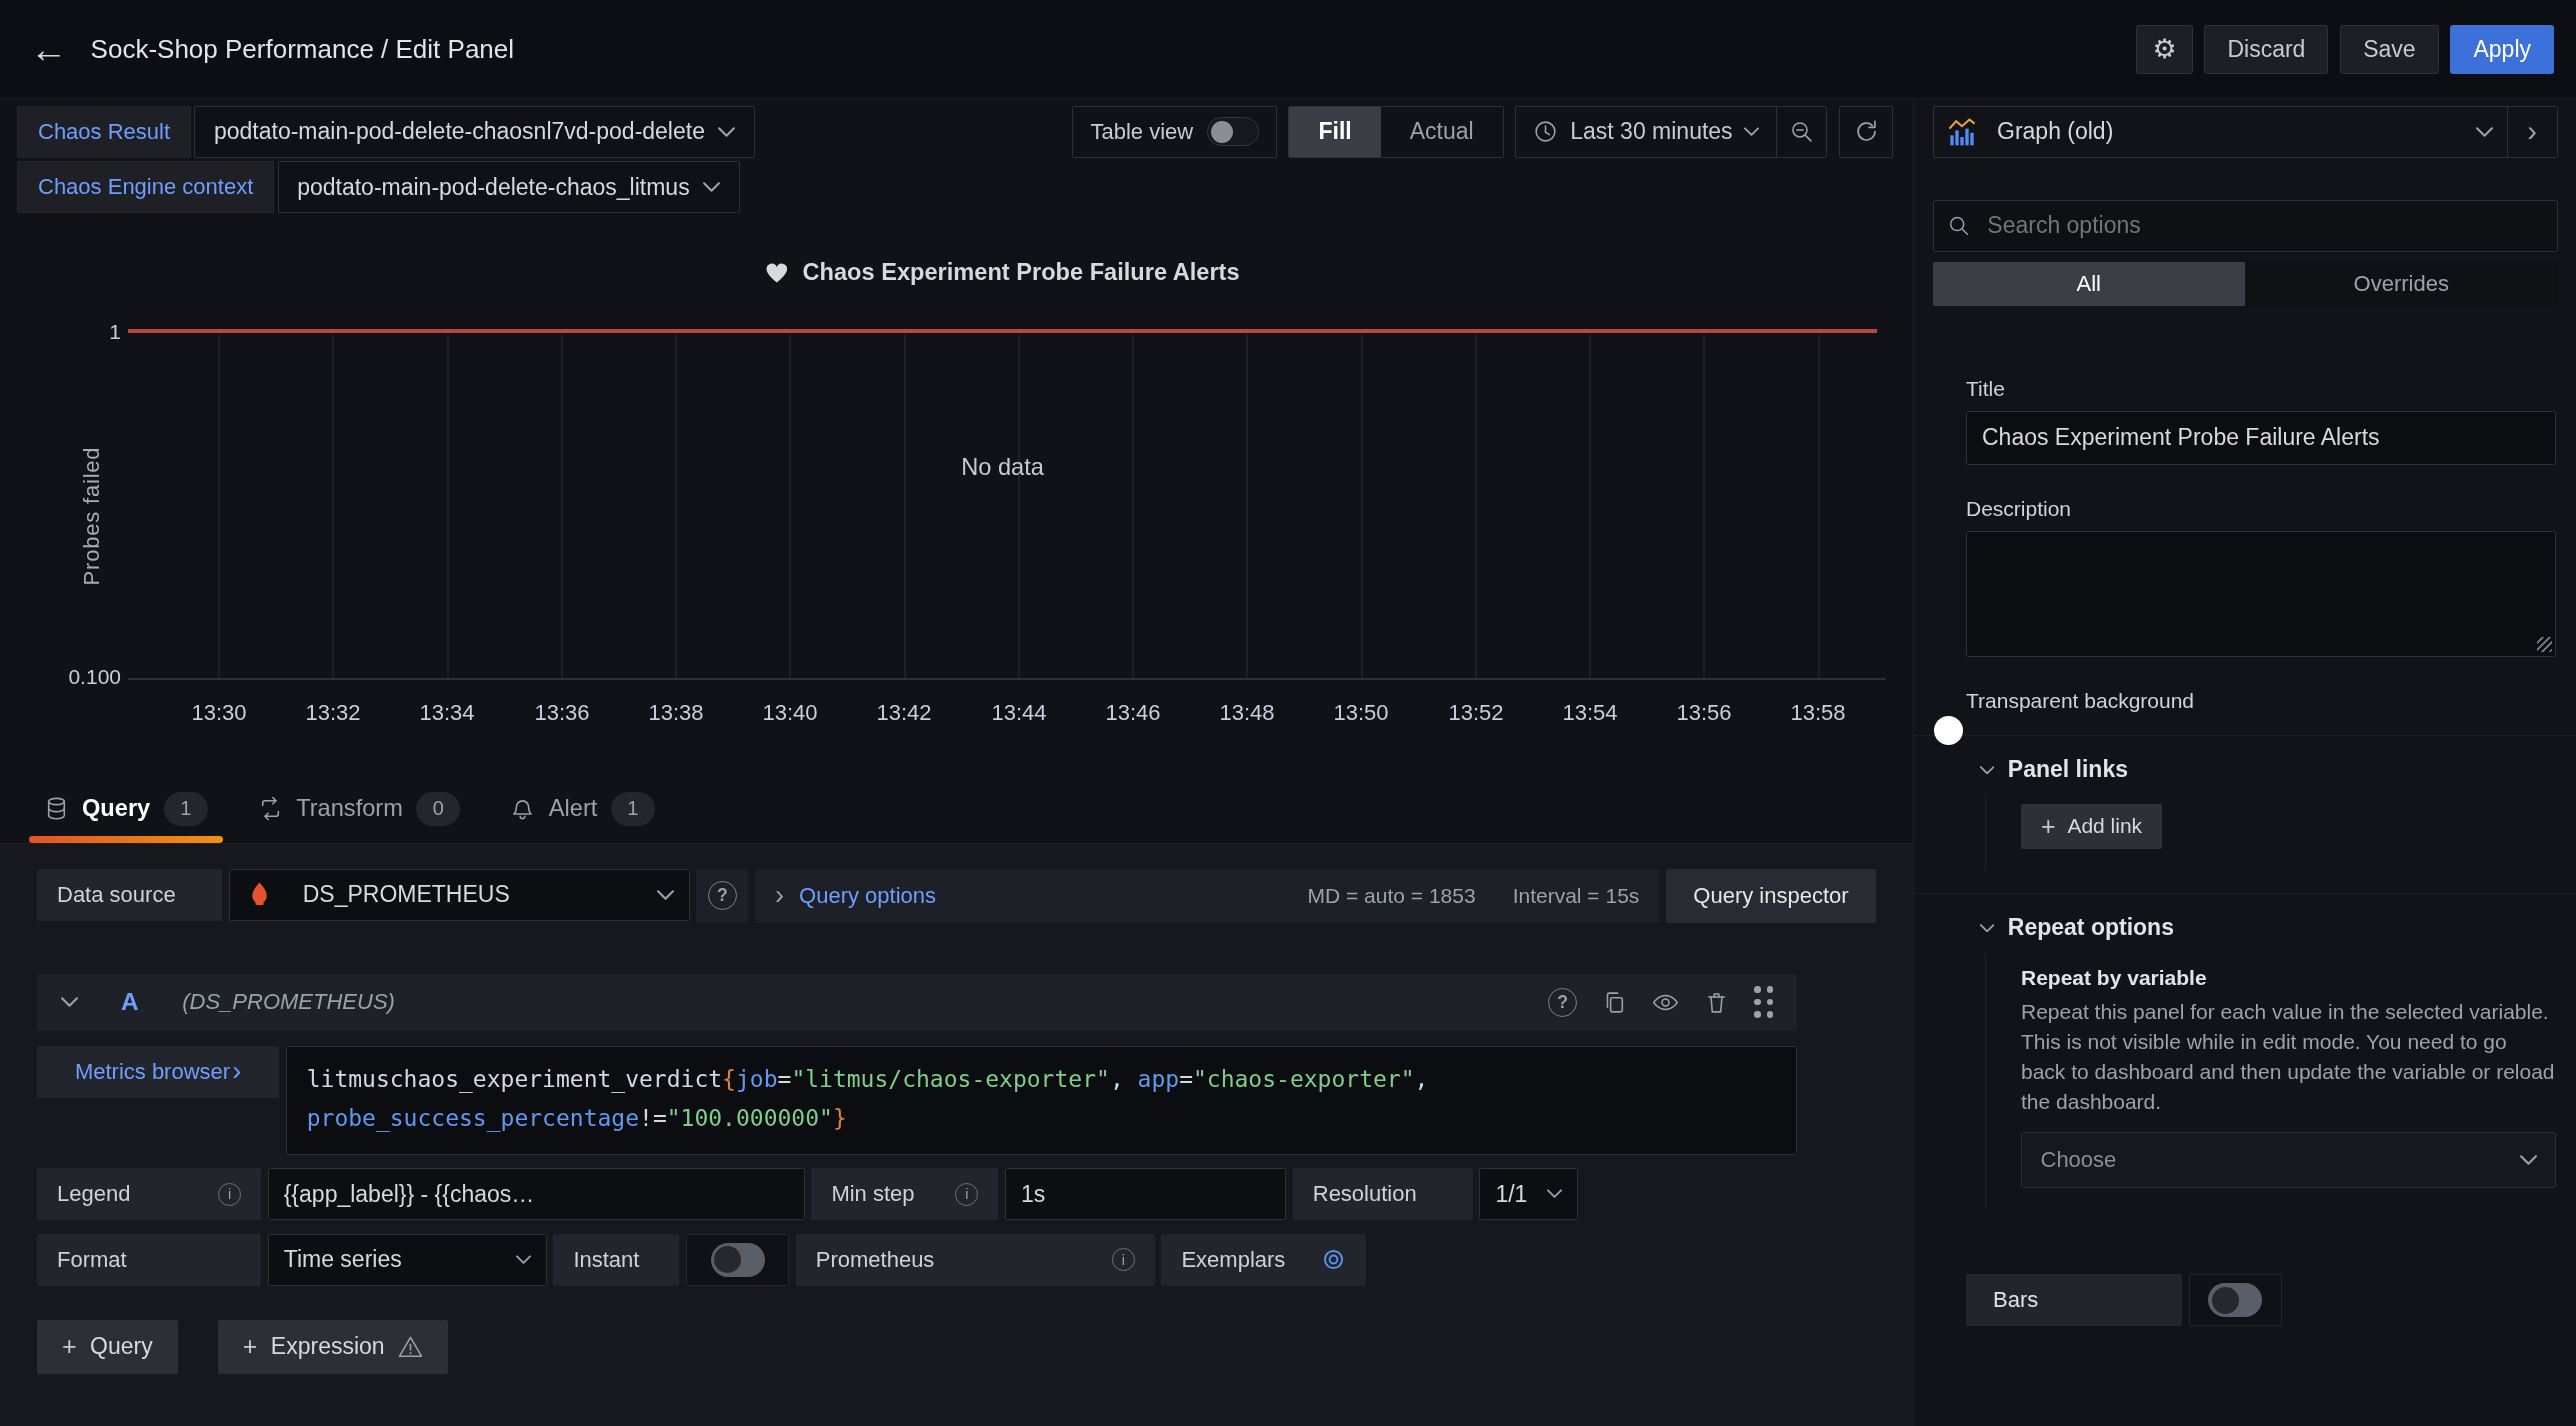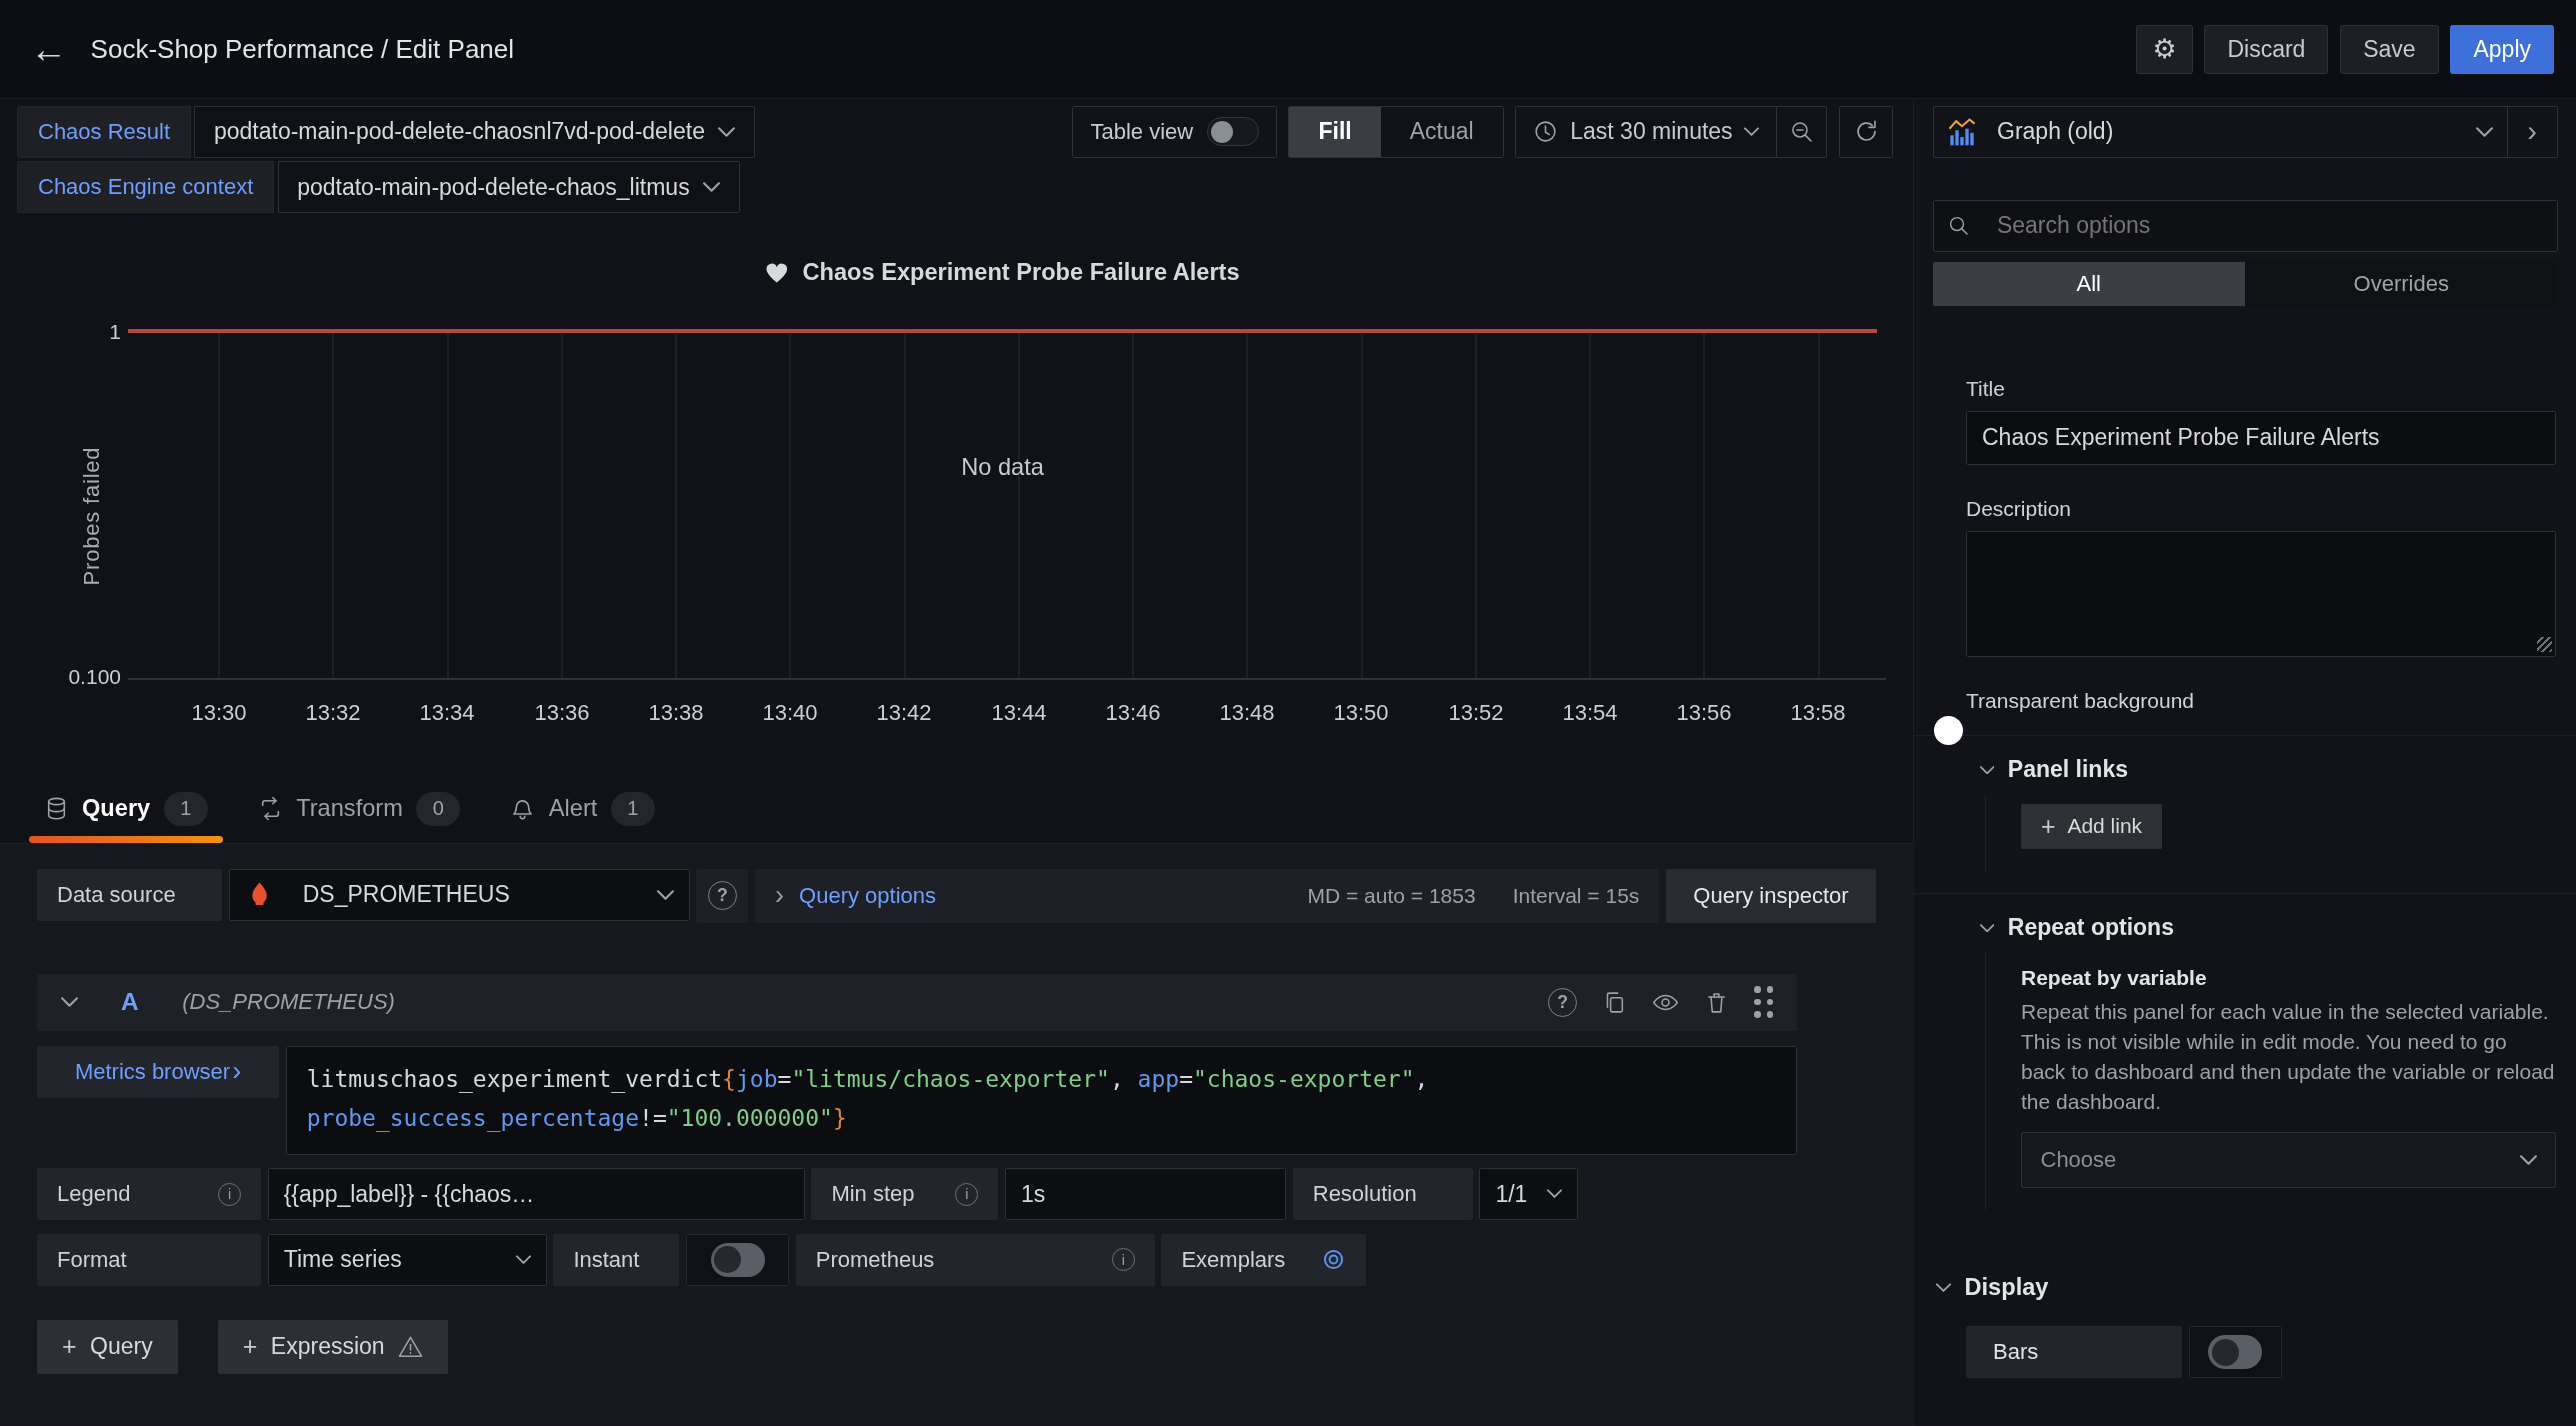--- a/index.html
+++ b/index.html
@@ -99,7 +99,7 @@
   .viz-main { flex:1; display:flex; align-items:center; gap:20px; padding:0 13.5px; cursor:pointer; font-size:23px; font-weight:500; color:#d8d9da; }
   .viz-sep { width:0.8px; background:#2c3235; }
   .viz-expand { width:49px; display:flex; align-items:center; justify-content:center; cursor:pointer; color:#9da2a8; font-size:29px; }
-  .search-row { margin:42px 18.5px 0 18.5px; height:52px; display:flex; align-items:center; gap:27px; border:0.8px solid #2c3235; border-radius:1.7px; padding:0 13.5px; background:#0f1014; }
+  .search-row { margin:42px 18.5px 0 18.5px; height:52px; display:flex; align-items:center; gap:17px; border:0.8px solid #2c3235; border-radius:1.7px; padding:0 13.5px; background:#0f1014; }
   .ao-tabs { margin:10px 18.5px 0 18.5px; height:44px; display:flex; border-radius:1.7px; overflow:hidden; background:#101114; }
   .ao-seg { flex:1; display:flex; align-items:center; justify-content:center; font-size:22px; color:#9da2a8; cursor:pointer; }
   .ao-seg.active { background:#3b3e45; color:#fff; font-weight:500; }

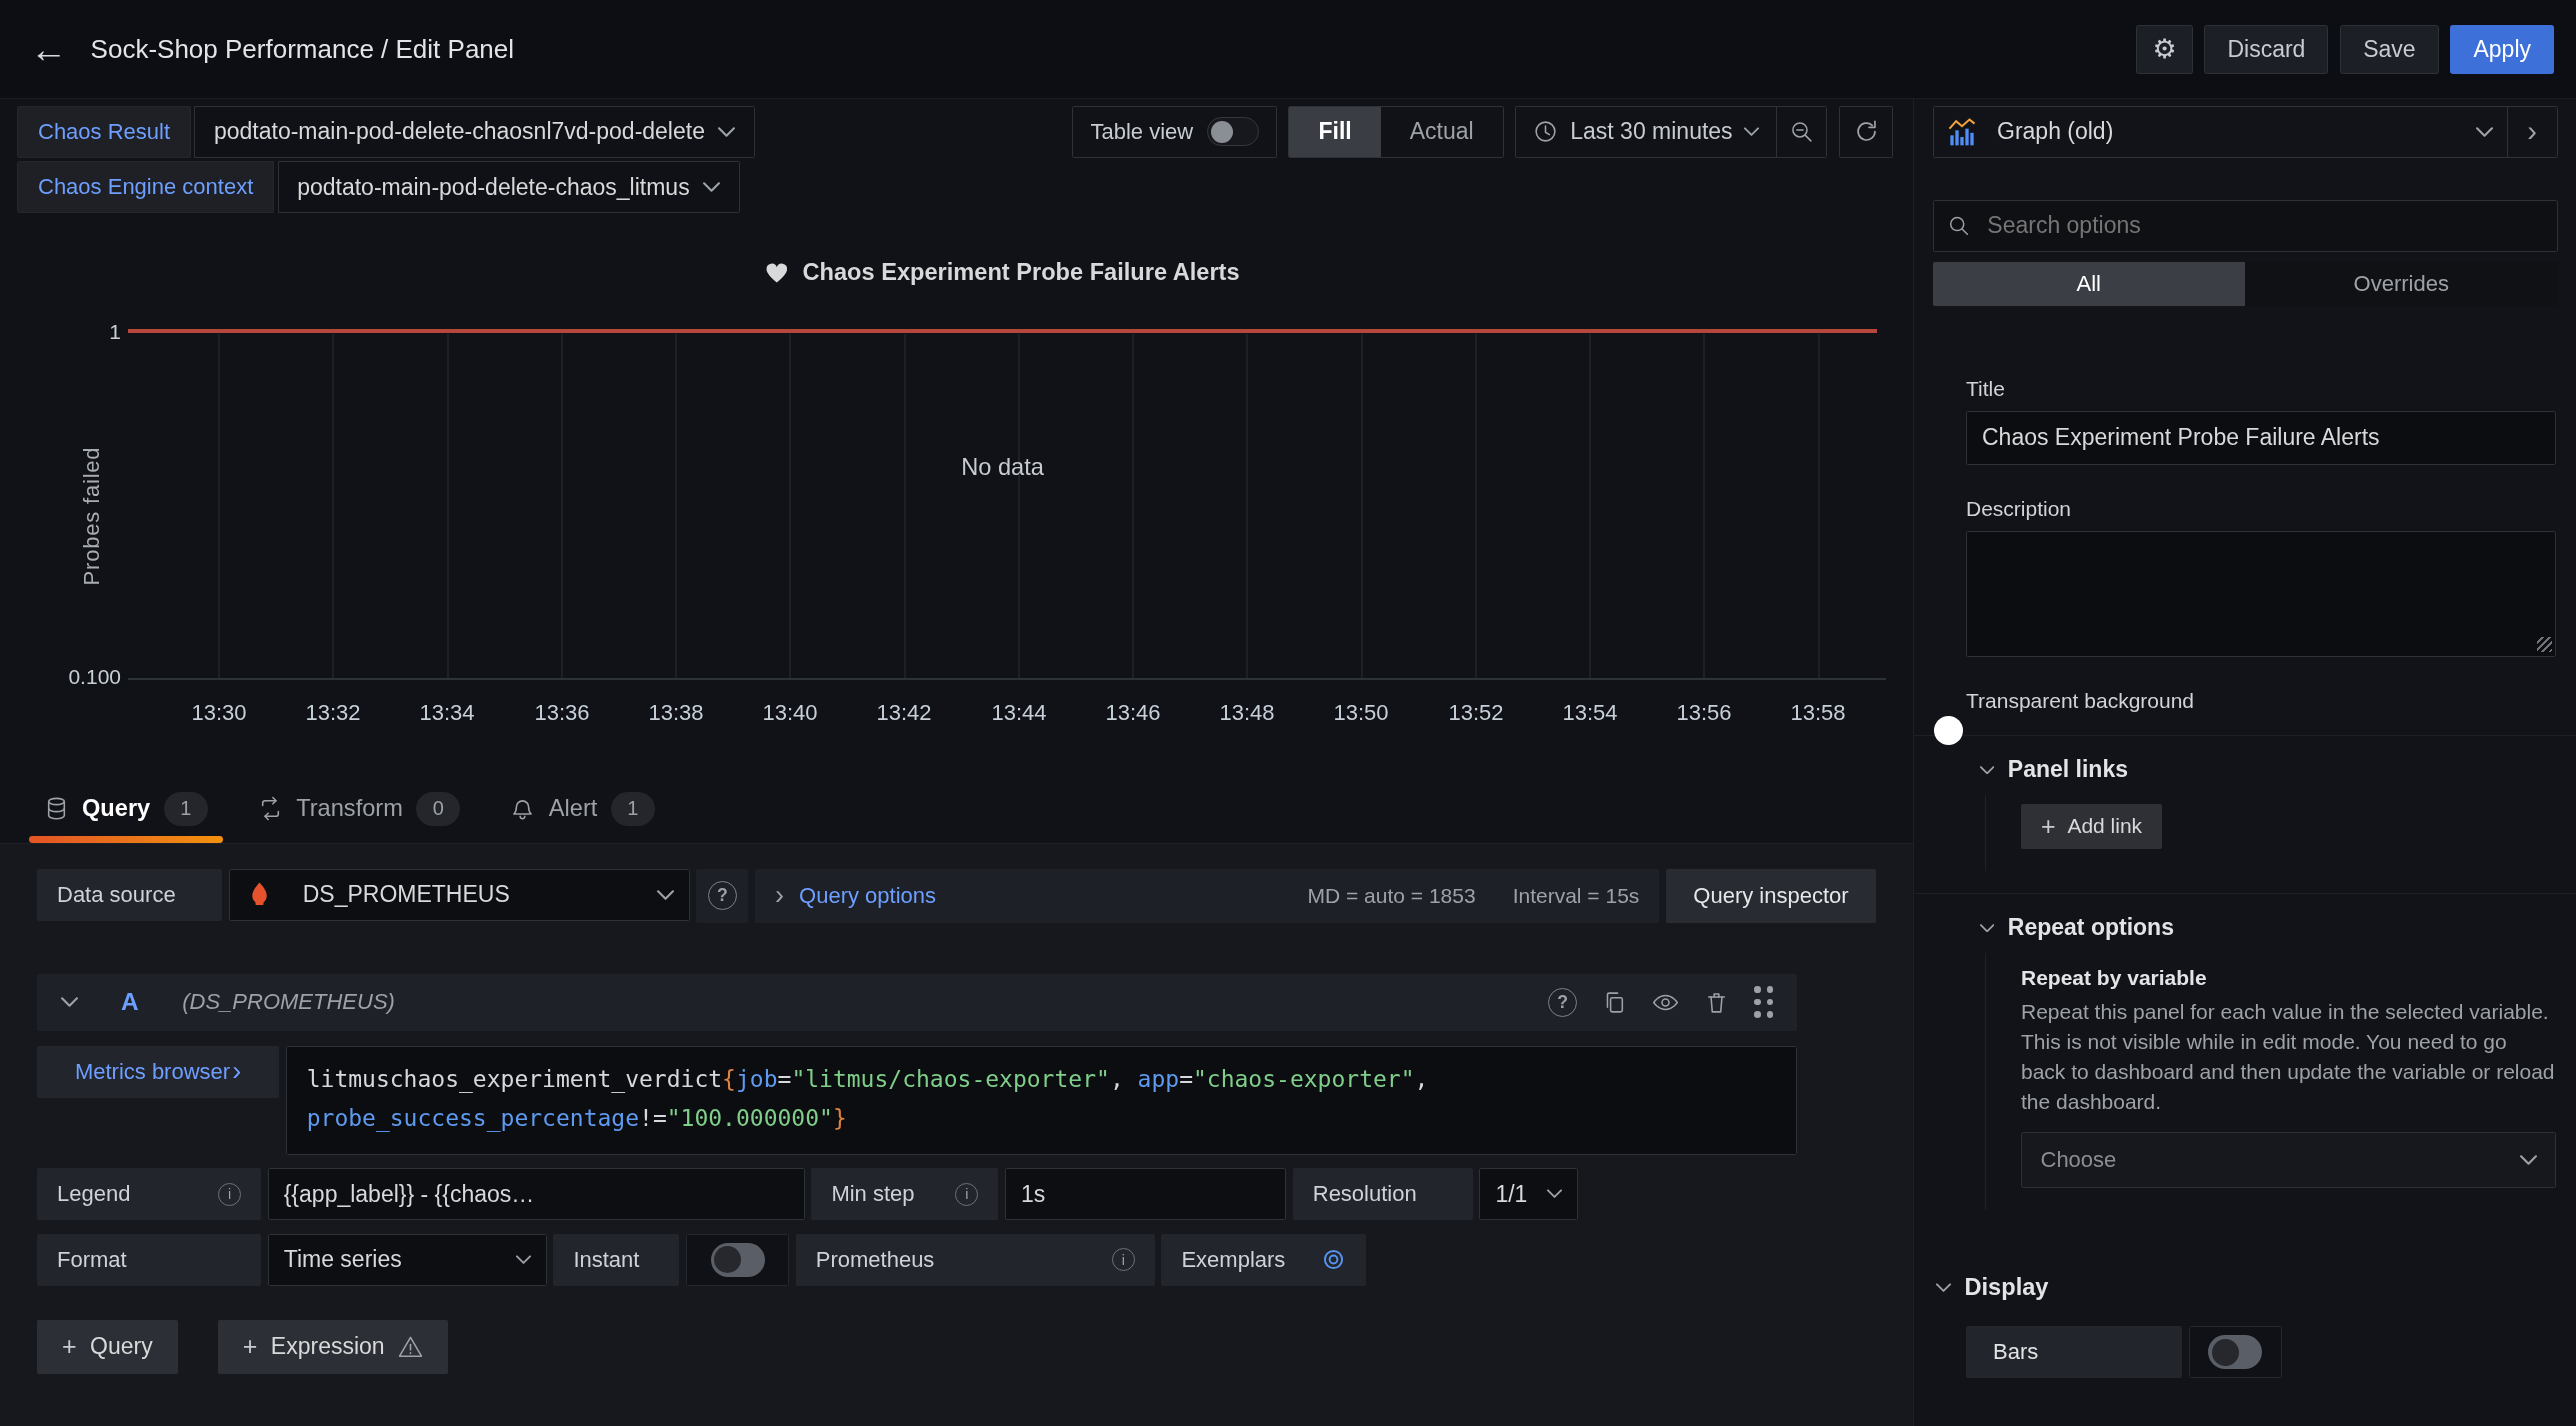--- a/index.html
+++ b/index.html
@@ -508,12 +508,6 @@
     </div>
 
     <div class="display-sec">
-      <div class="sec-header">
-        <svg class="ic chev" width="15" height="9.3" viewBox="0 0 16 9">
-            <polyline points="1,1 8,8 15,1"></polyline>
-          </svg>
-        <span>Display</span>
-      </div>
       <div class="bars-row">
         <span class="bars-label">Bars</span>
         <span class="bars-toggle-cell">

